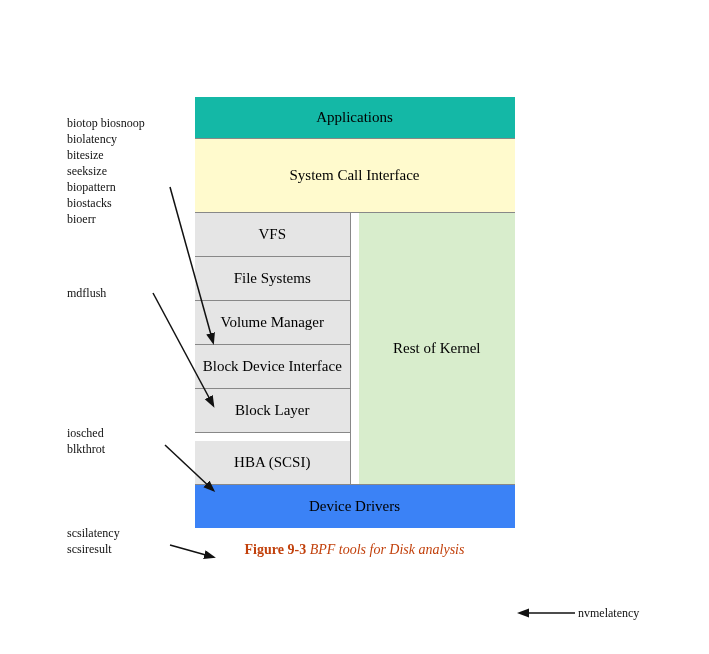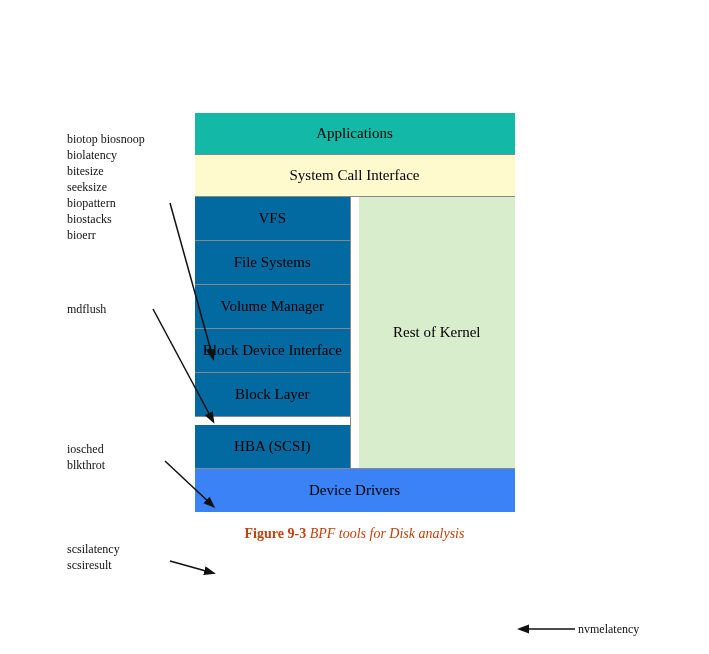--- a/index.html
+++ b/index.html
@@ -38,7 +38,7 @@
       background: #fffacd;
       border-bottom: 1.5px solid #888;
       text-align: center;
-      padding: 12px 0;
+      padding: 28px 0;
       font-size: 15px;
     }
     .middle-row {

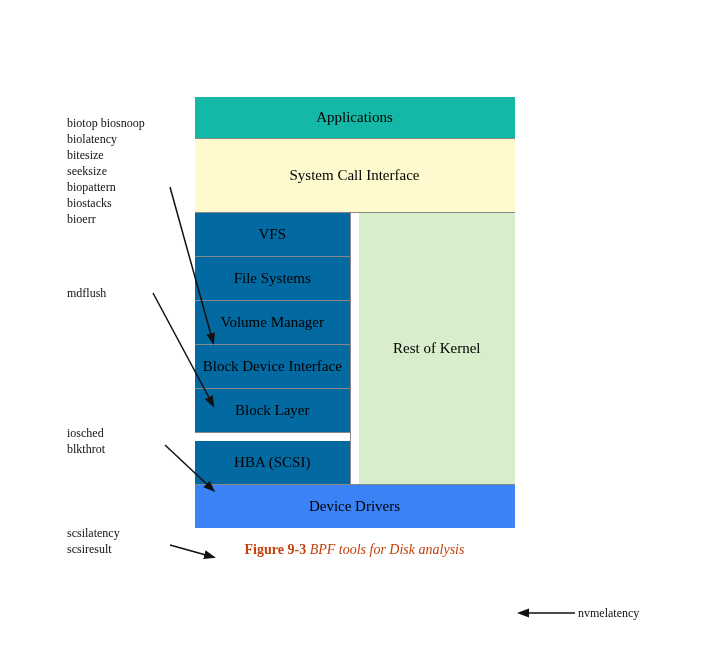--- a/index.html
+++ b/index.html
@@ -67,7 +67,7 @@
       text-align: center;
       padding: 13px 0;
       font-size: 15px;
-      background: #0369a1;
+      background: #e5e5e5;
       position: relative;
     }
     .sub-layer:last-child {

